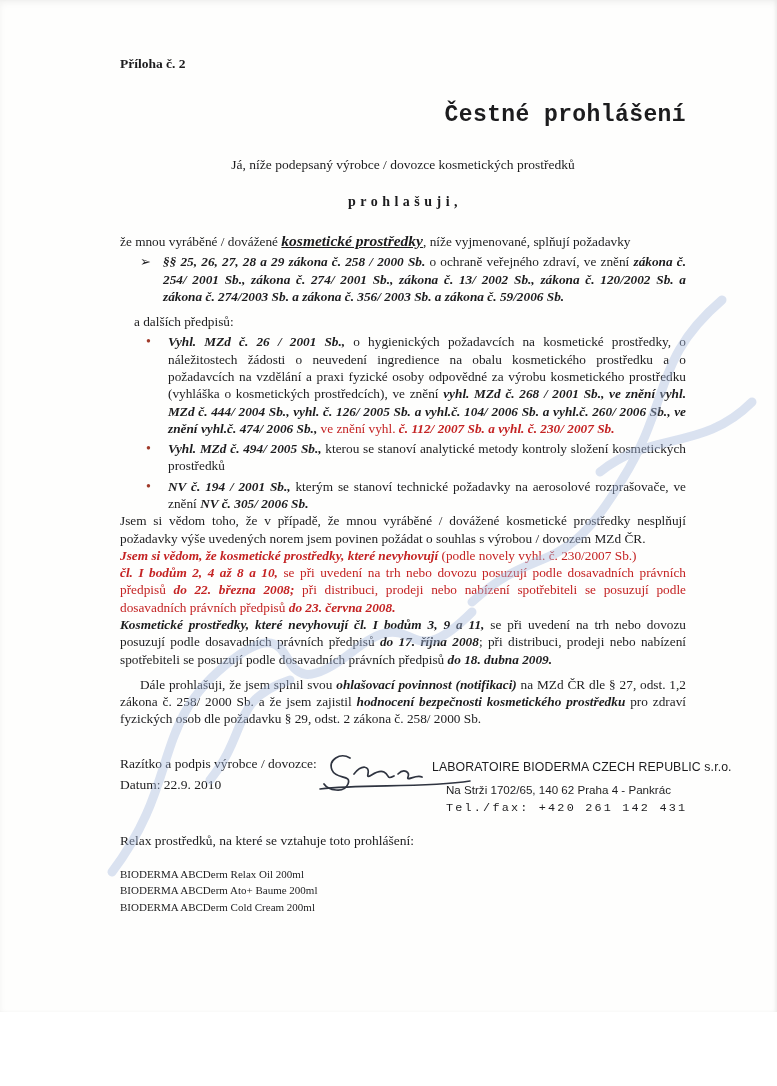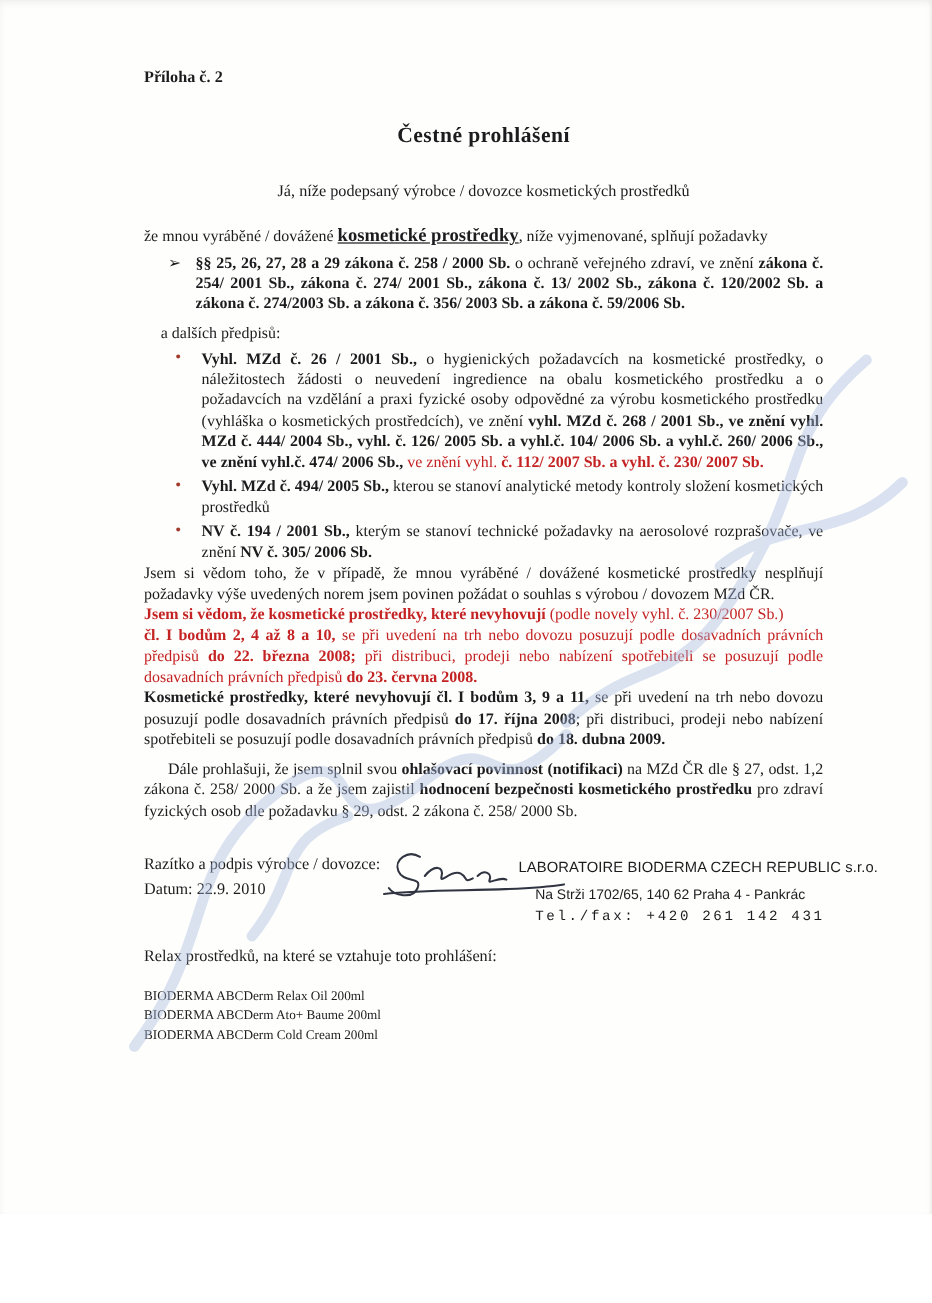--- a/index.html
+++ b/index.html
@@ -23,7 +23,7 @@
   .content{position:relative;z-index:1;padding:55px 91px 0 120px;font-size:13.3px;line-height:1.3;}
   p{margin:0;}
   .annex{font-weight:700;font-size:13.5px;}
-  .title{margin-top:28px;text-align:center;font-size:18px;font-weight:700;letter-spacing:.4px;}
+  .title{margin-top:28px;text-align:right;font-size:23px;font-weight:700;letter-spacing:.4px;font-family:Liberation Mono, monospace;}
   .intro{margin-top:26px;text-align:center;font-size:13.5px;}
   .declare{margin-top:19px;text-align:center;font-weight:700;font-size:14px;letter-spacing:.5px;}
   .para{text-align:justify;}

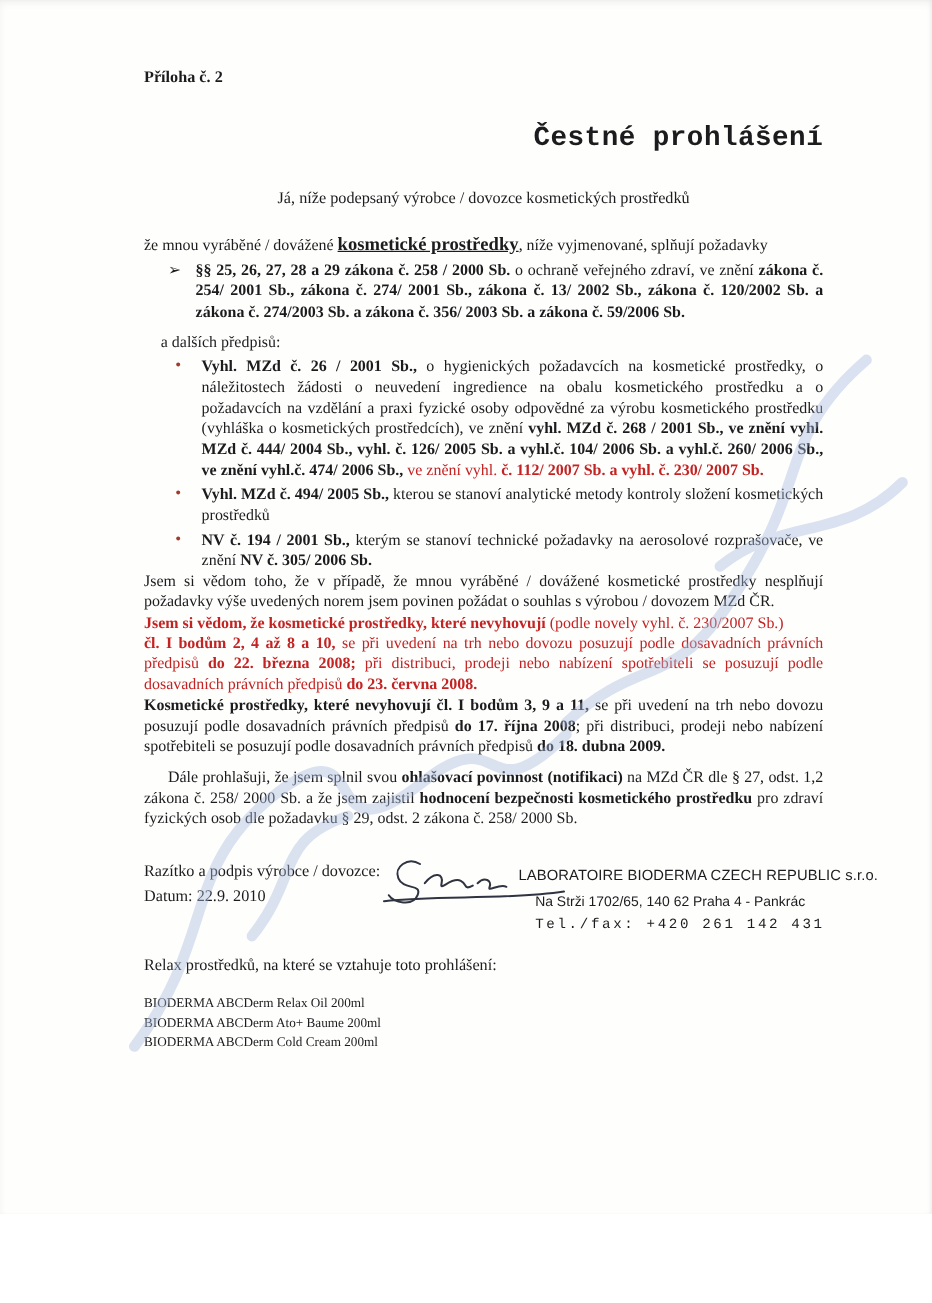--- a/index.html
+++ b/index.html
@@ -76,6 +76,7 @@
 
     <p class="intro">Já, níže podepsaný výrobce / dovozce kosmetických prostředků</p>
 
+    <p class="declare">p r o h l a š u j i ,</p>
 
     <p class="para mt20"><span class="seg">že mnou vyráběné / dovážené </span><span class="seg b u big">kosmetické prostředky</span><span class="seg">,  níže vyjmenované, splňují požadavky</span></p>
 

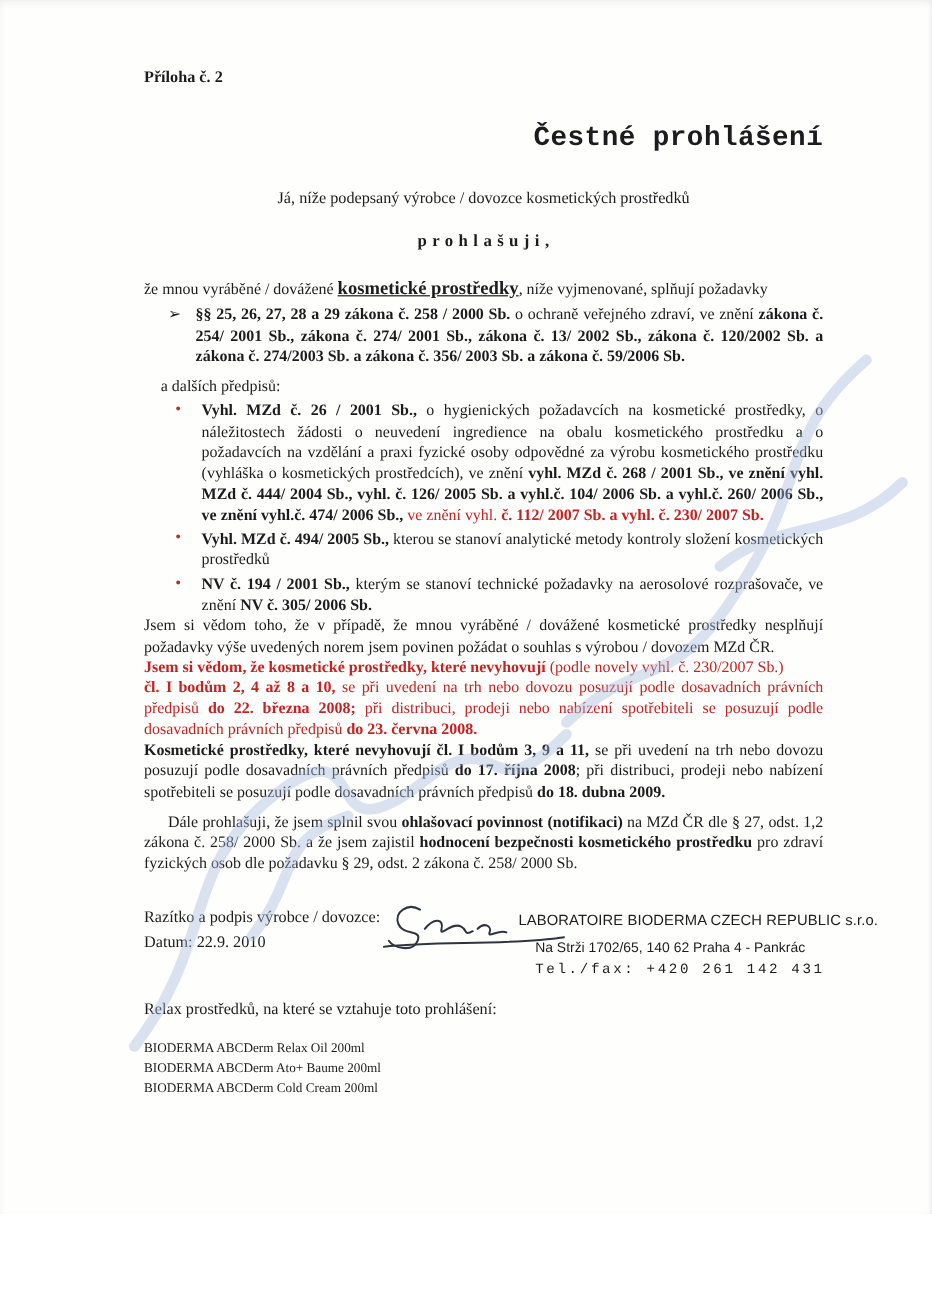--- a/index.html
+++ b/index.html
@@ -37,7 +37,7 @@
   .bullet-glyph{flex:0 0 22px;color:var(--bullet);font-size:14px;line-height:17px;}
   .bullet-item .para{flex:1;}
   .arrow-item .para{flex:1;}
-  .seg.b{font-weight:700;}
+  .seg.b{font-weight:700;font-style:italic;}
   .seg.red{color:var(--red);}
   .seg.u{text-decoration:underline;}
   .seg.big{font-size:15.5px;}

